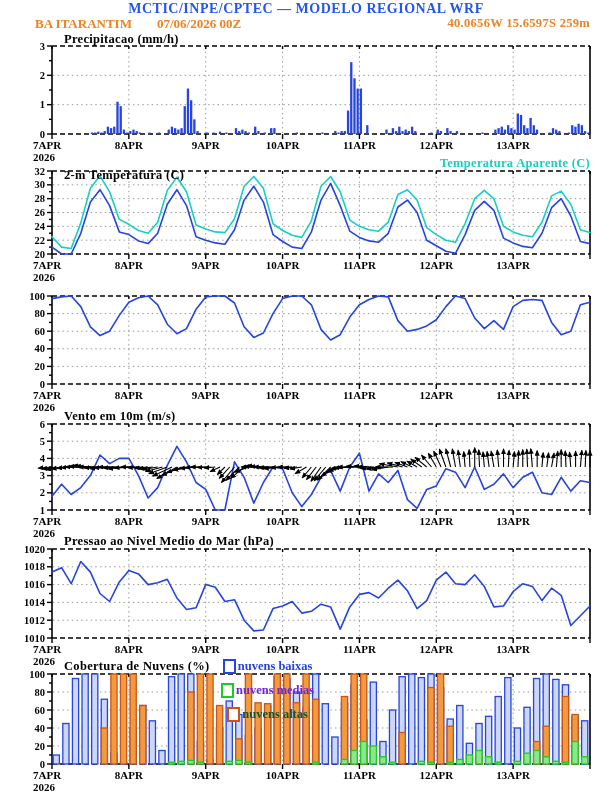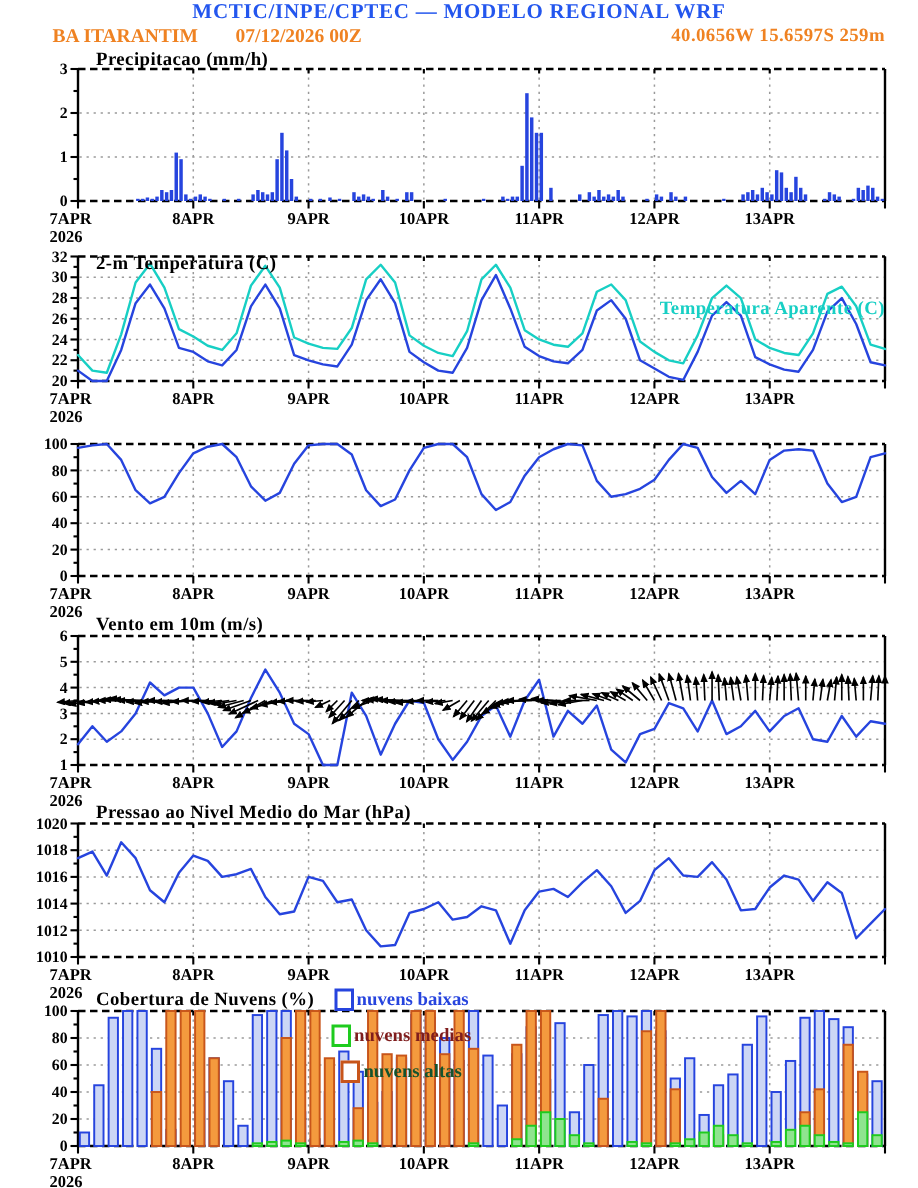--- a/index.html
+++ b/index.html
@@ -30,7 +30,7 @@
 <div id="page">
   <div class="hdr1">MCTIC/INPE/CPTEC — MODELO REGIONAL WRF</div>
   <div class="hdr2a">BA ITARANTIM</div>
-  <div class="hdr2b">07/12/2026 00Z</div>
+  <div class="hdr2b">07/06/2026 00Z</div>
 
   <svg id="chart" width="612" height="792">
       <defs>

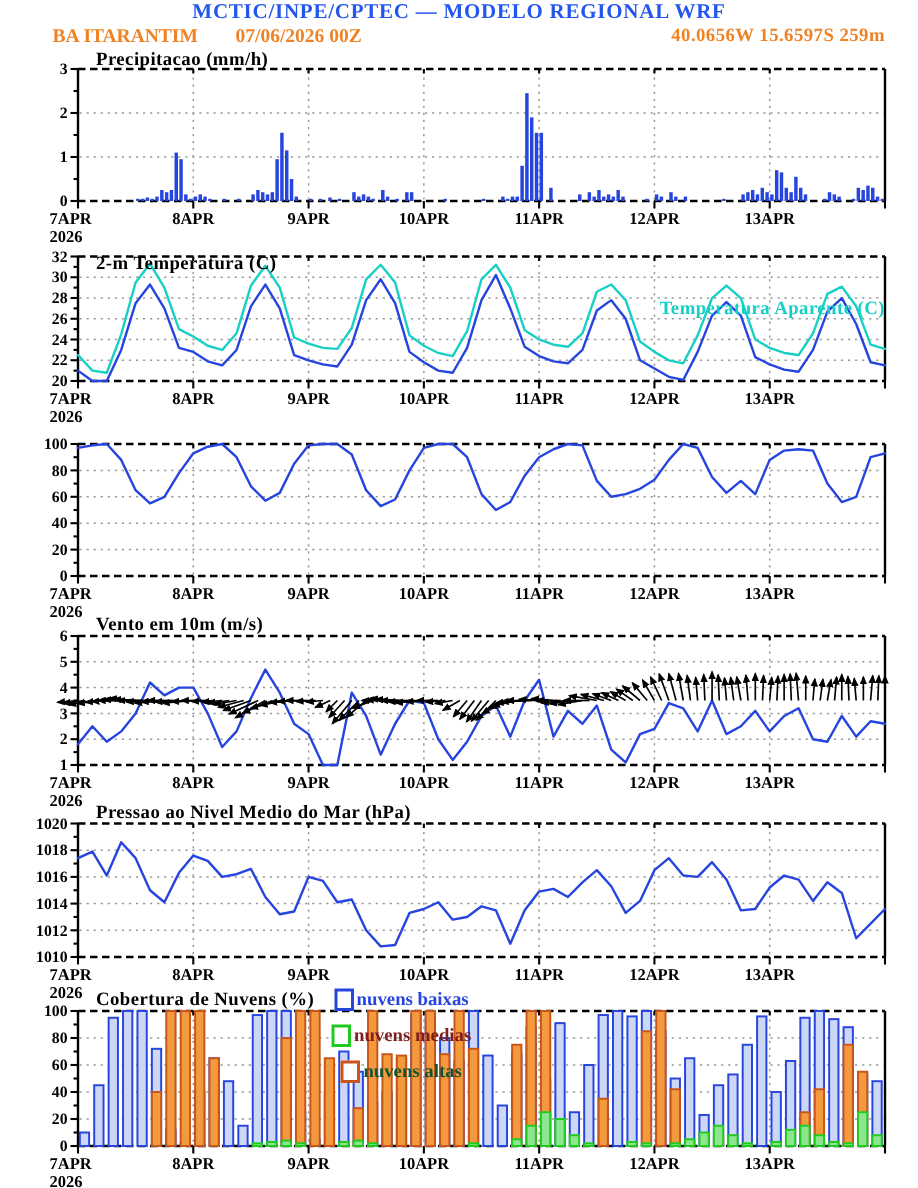--- a/index.html
+++ b/index.html
@@ -10,7 +10,7 @@
   .hdr2a{position:absolute;top:16px;left:35px;font-size:13px;color:var(--orange);}
   .hdr2b{position:absolute;top:16px;left:157px;font-size:13px;color:var(--orange);}
   .ptitle{position:absolute;font-size:12.5px;color:#000;letter-spacing:.3px;}
-  .ptitle.cyan{color:var(--cyan);margin-top:42px;}
+  .ptitle.cyan{color:var(--cyan);}
   .ptitle.orange{color:var(--orange);}
   .right{text-align:right;}
   #legend{position:absolute;top:659px;left:221px;display:flex;gap:9px;align-items:center;font-size:12.5px;flex-direction:column;}

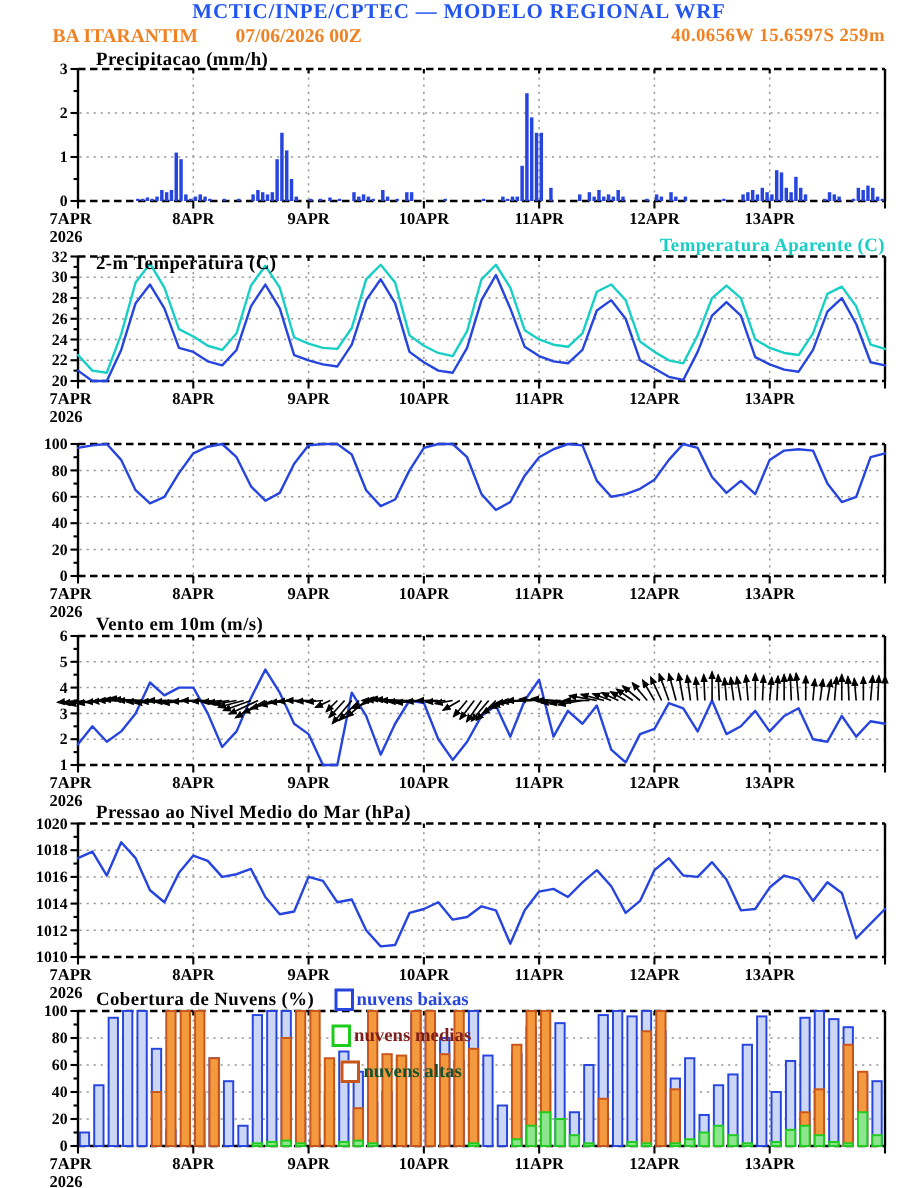--- a/index.html
+++ b/index.html
@@ -714,7 +714,7 @@
     </span>
     <span class="leg-item">
       <span class="leg-box" id="lb1" style="border-color: rgb(30, 203, 30);"></span>
-      <span id="ll1" style="color: #7f1d1d;">nuvens medias</span>
+      <span id="ll1" style="color: #6d28d9;">nuvens medias</span>
     </span>
     <span class="leg-item">
       <span class="leg-box" id="lb2" style="border-color: rgb(200, 85, 26);"></span>

